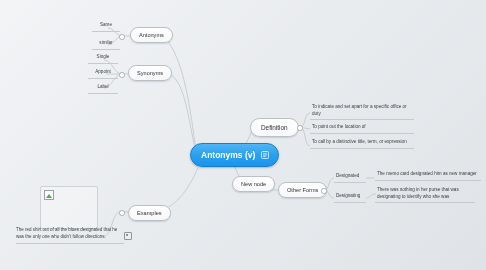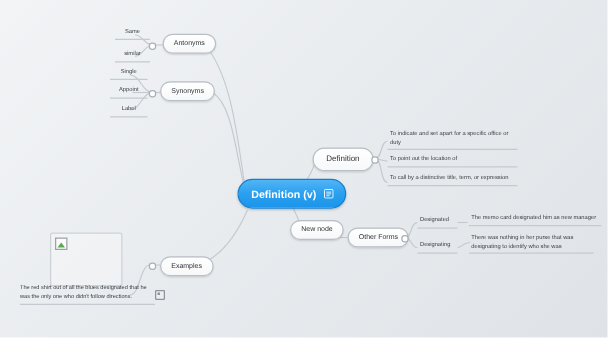--- a/index.html
+++ b/index.html
@@ -147,7 +147,7 @@
 
   <div class="node" style="left:190px;top:143px;">
     <div class="central">
-      <span>Definition (v)</span>
+      <span>Antonyms (v)</span>
       <span class="note-ico">
         <svg viewBox="0 0 10 10" width="8" height="8" xmlns="http://www.w3.org/2000/svg">
           <rect x="0.7" y="0.7" width="8.6" height="8.6" rx="1" fill="none" stroke="#ffffff" stroke-width="1"></rect>

